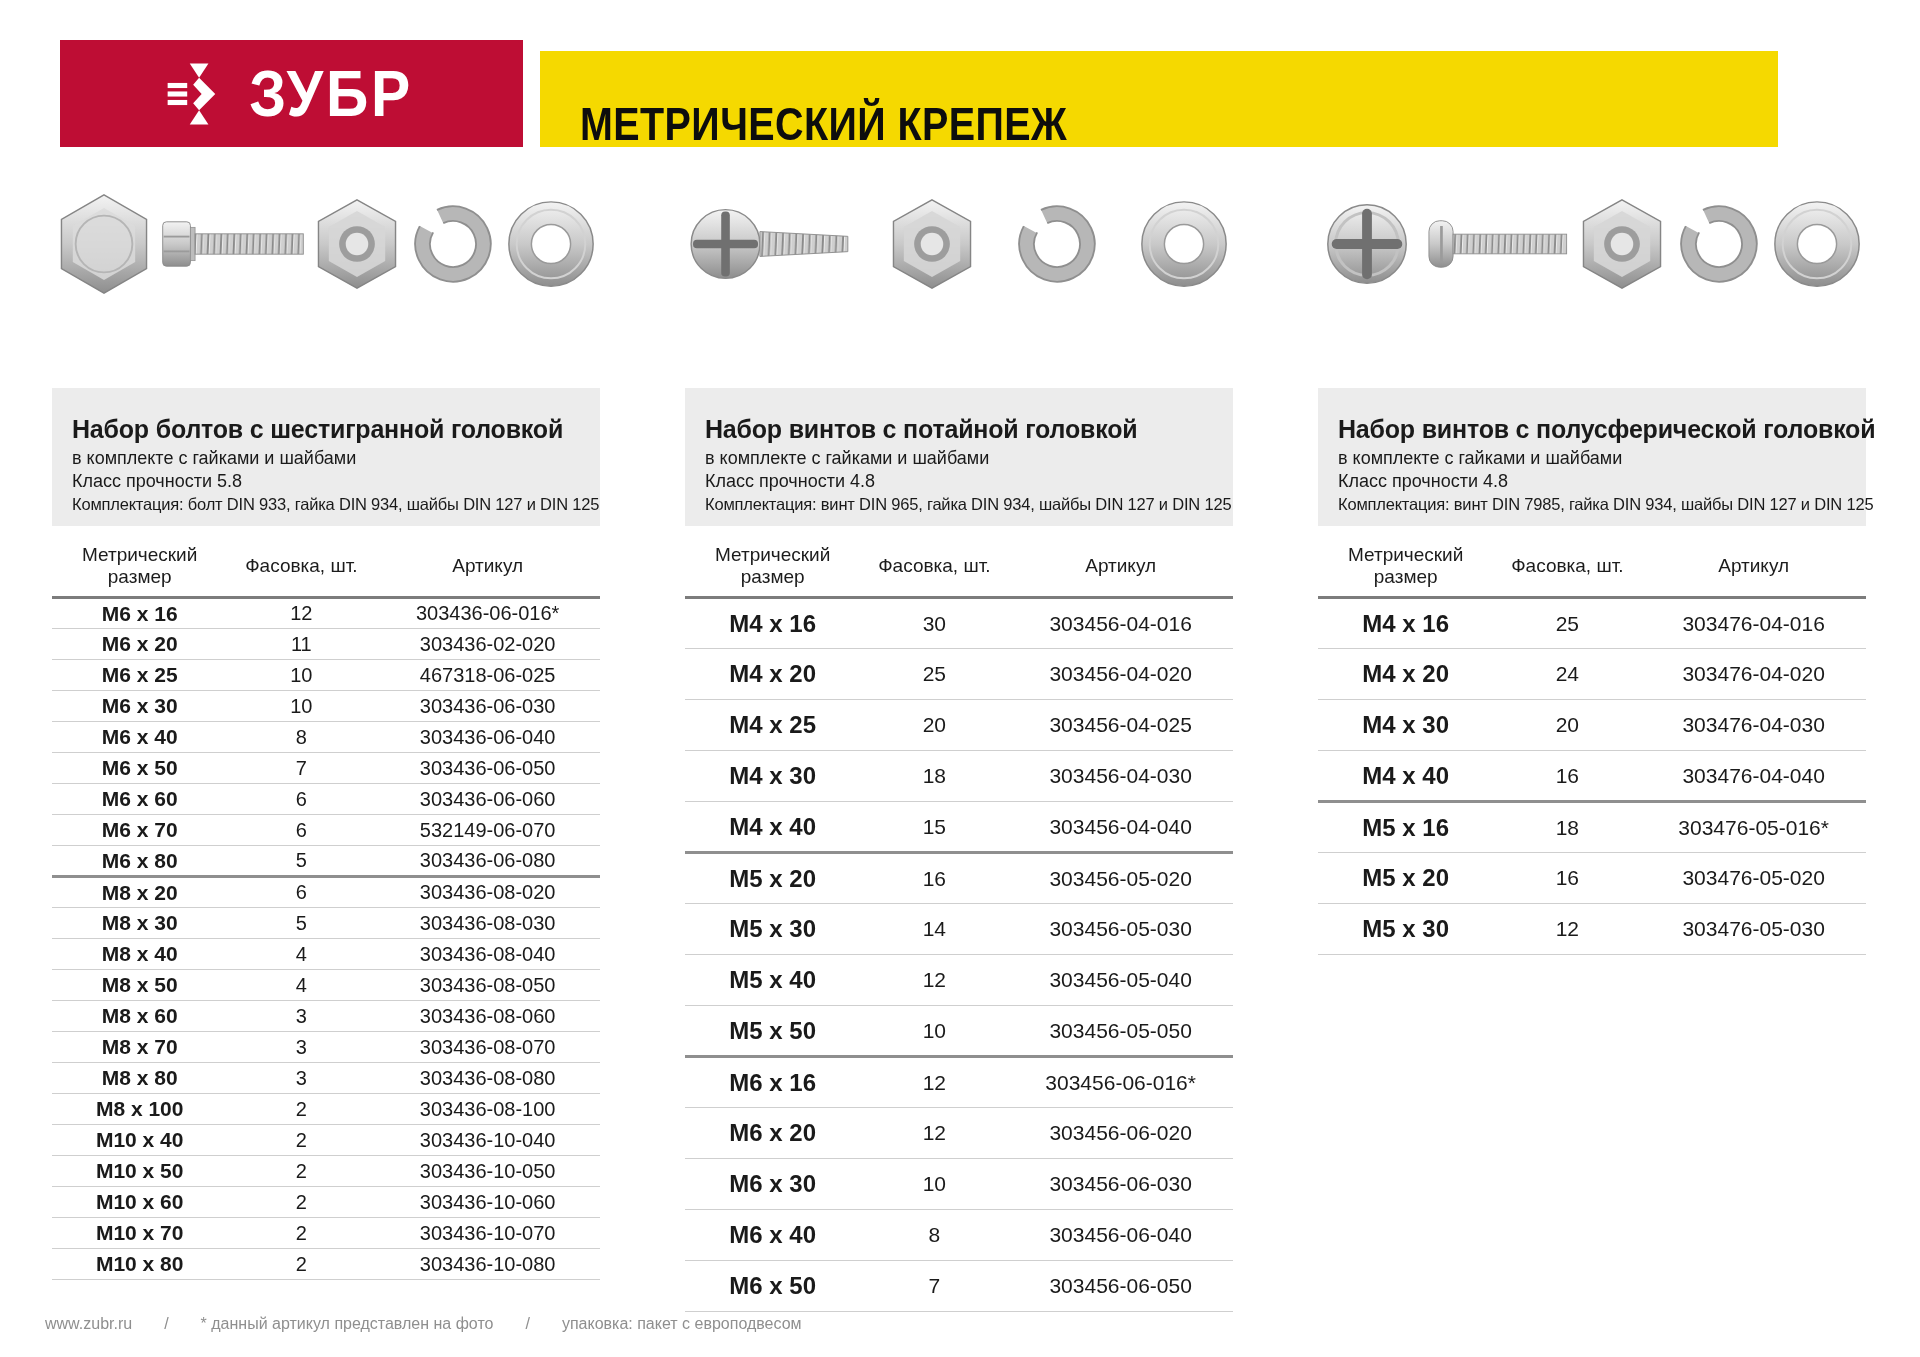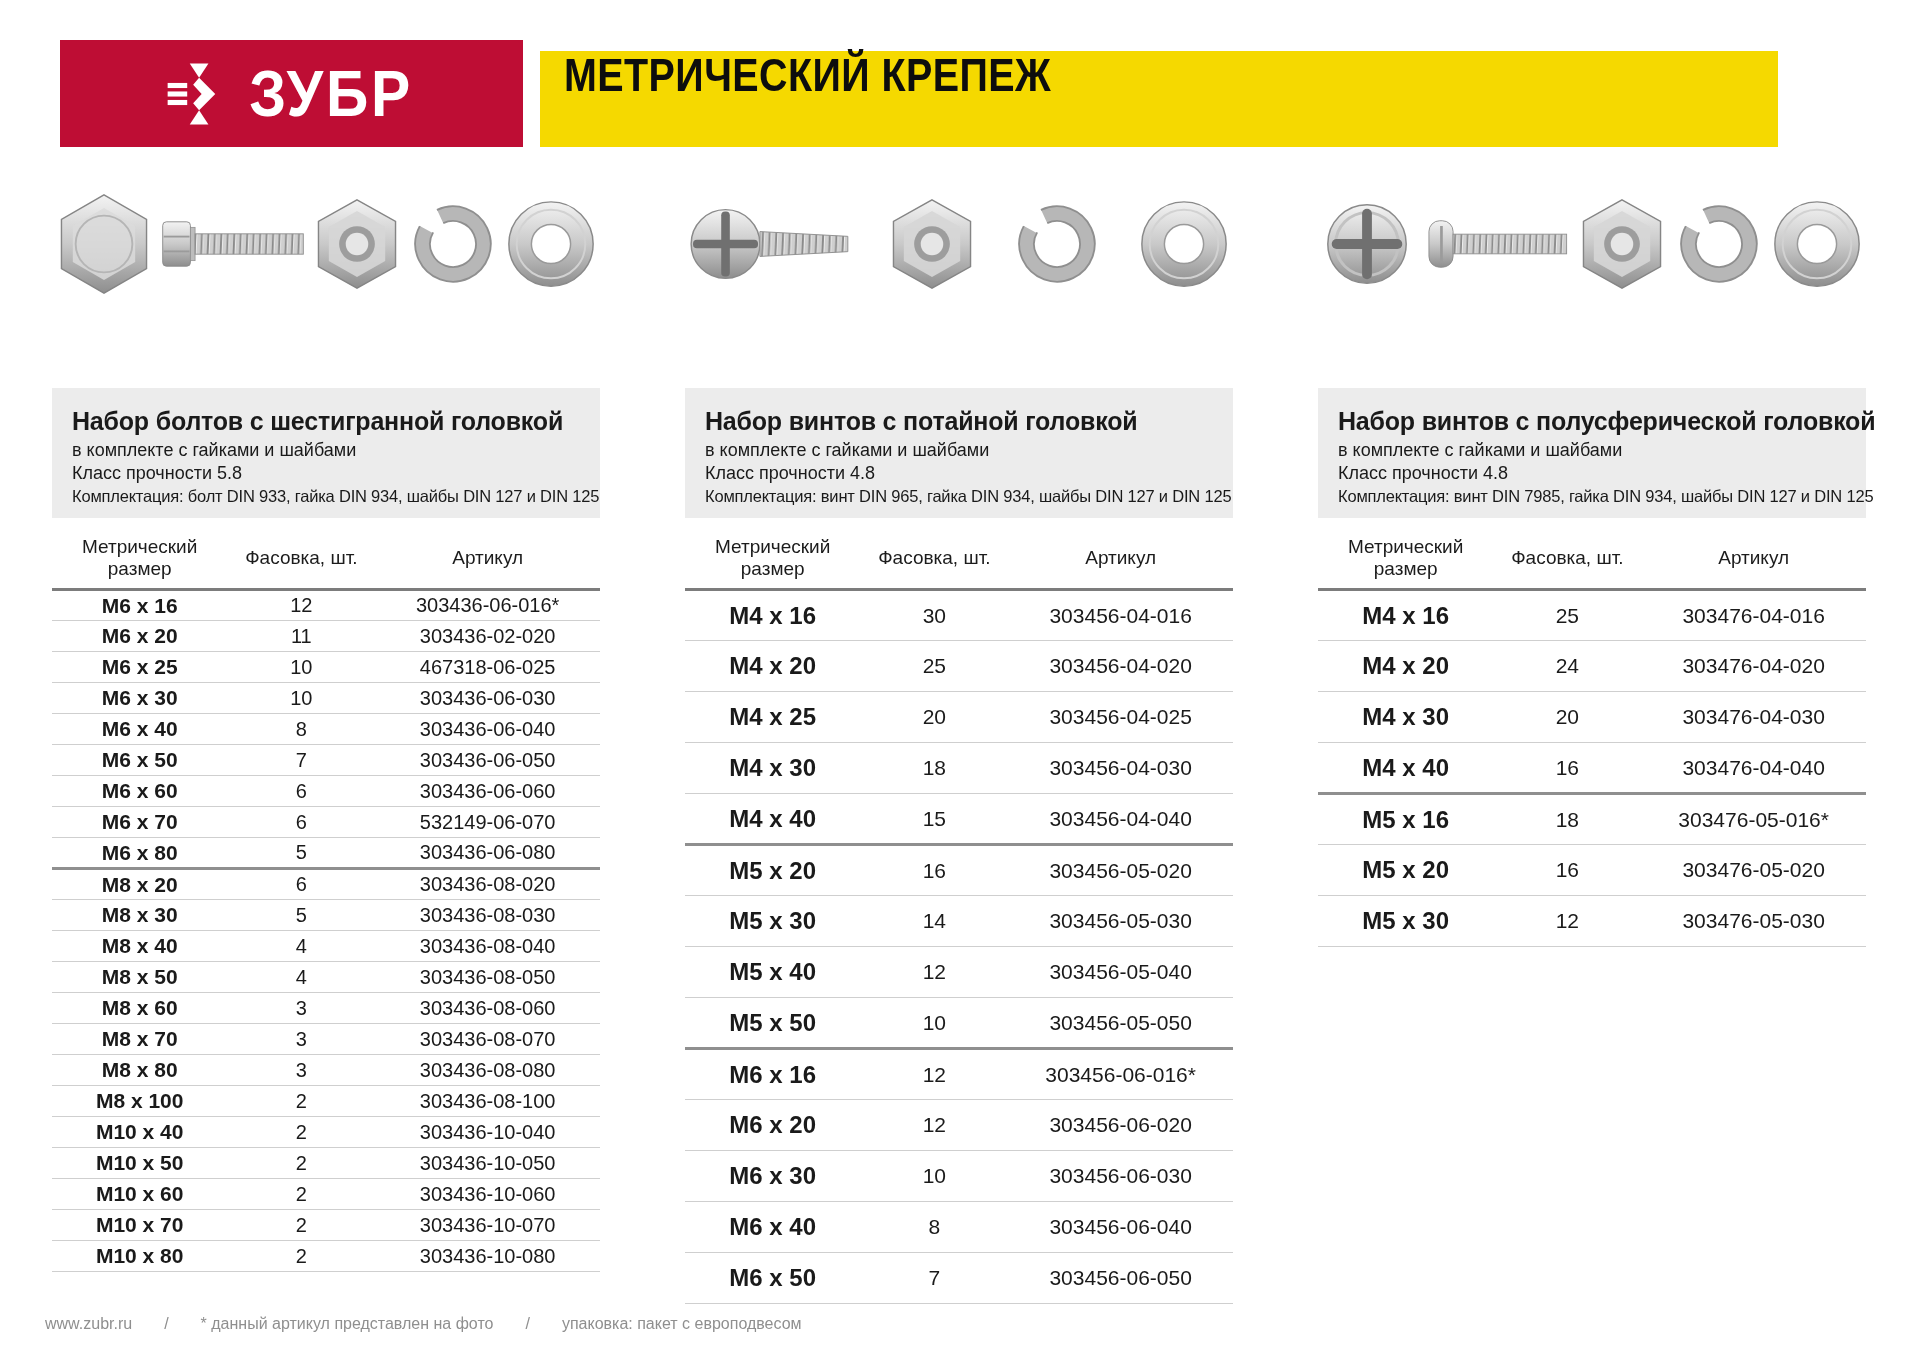--- a/index.html
+++ b/index.html
@@ -33,7 +33,7 @@
   .banner{
     position:absolute;left:540px;top:51px;width:1238px;height:96px;
     background:var(--brand-yellow);
-    display:flex;align-items:flex-start;padding-left:24px;
+    display:flex;align-items:flex-end;padding-left:40px;
   }
   .banner-text{
     font-weight:bold;font-size:47px;color:#0d0d0d;line-height:1;

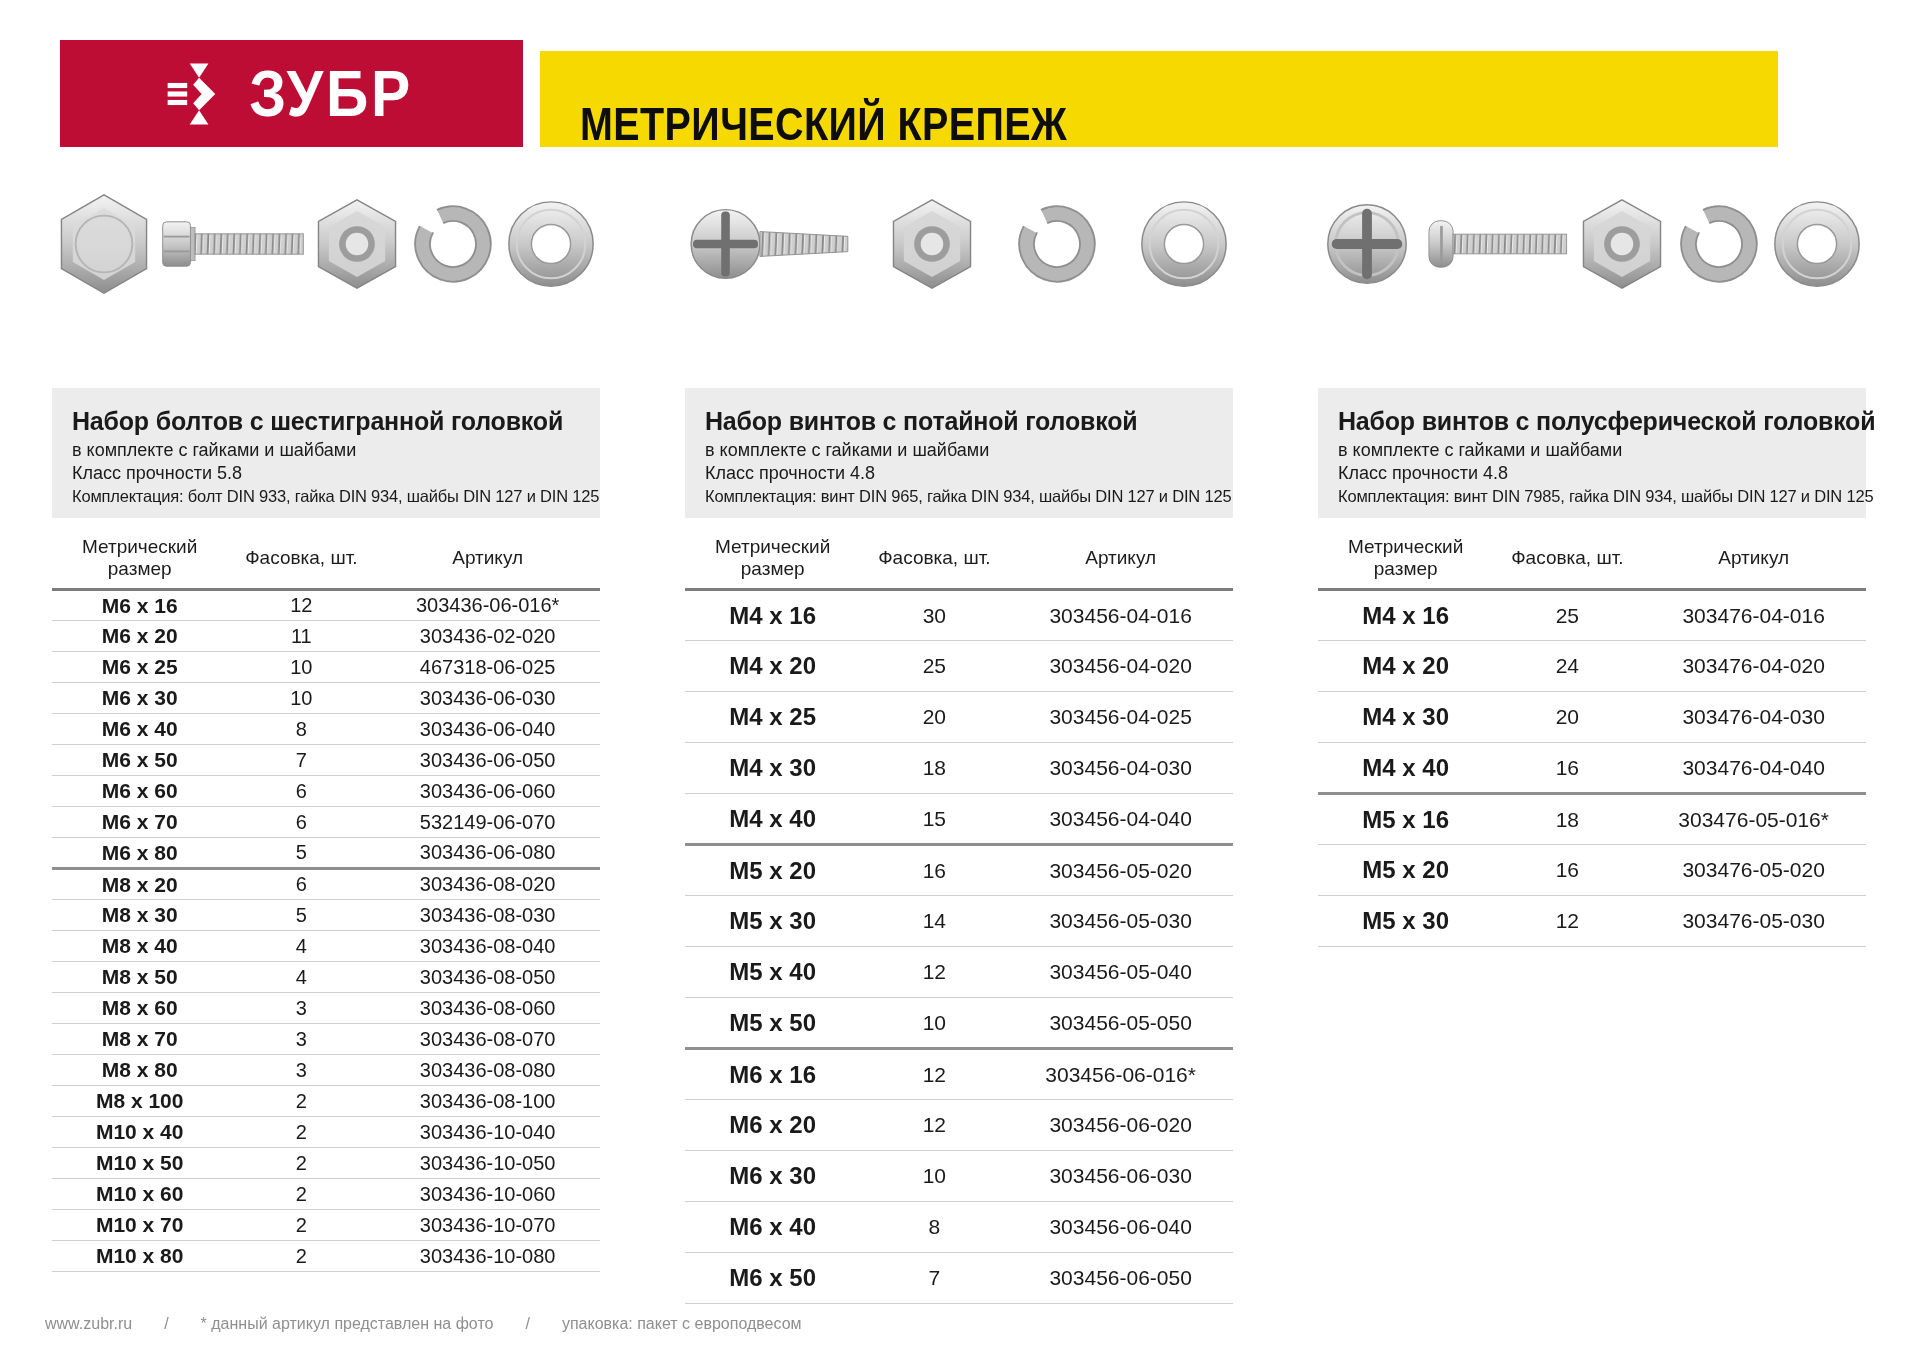--- a/index.html
+++ b/index.html
@@ -54,7 +54,7 @@
     padding:10px 20px 10px;
   }
   .info h2{
-    margin:8px 0 3px;font-size:25px;line-height:30px;font-weight:bold;letter-spacing:-.2px;
+    margin:16px 0 3px;font-size:25px;line-height:30px;font-weight:bold;letter-spacing:-.2px;
     white-space:nowrap;
   }
   .info p{margin:0;font-size:18px;line-height:23px;white-space:nowrap}

